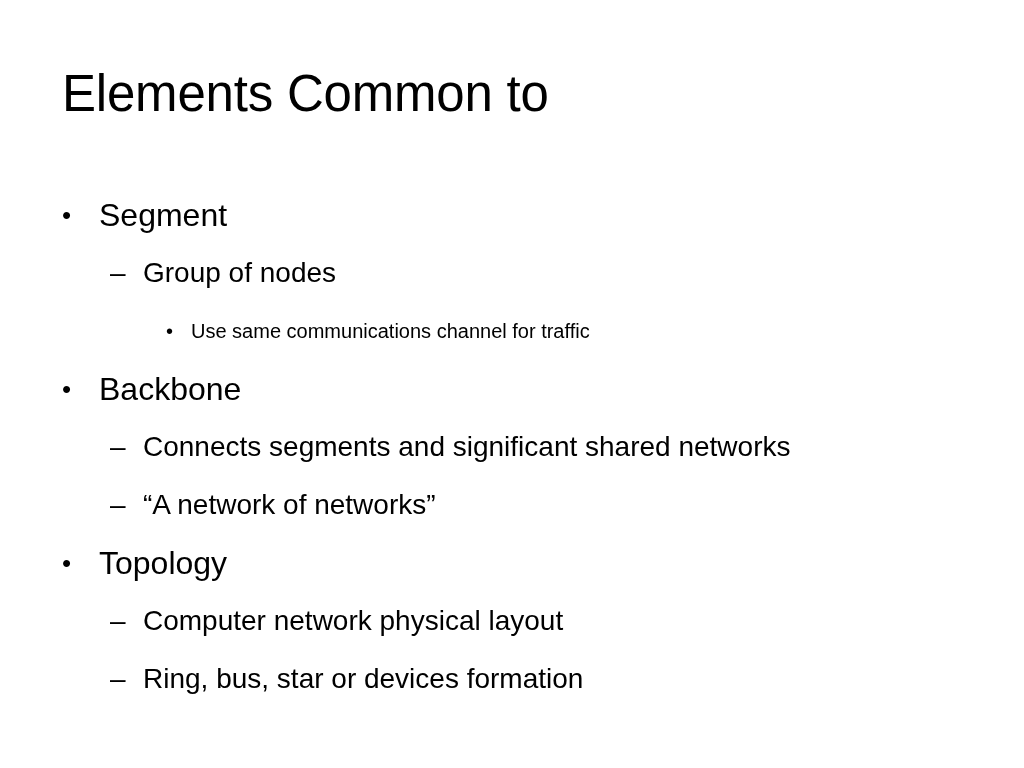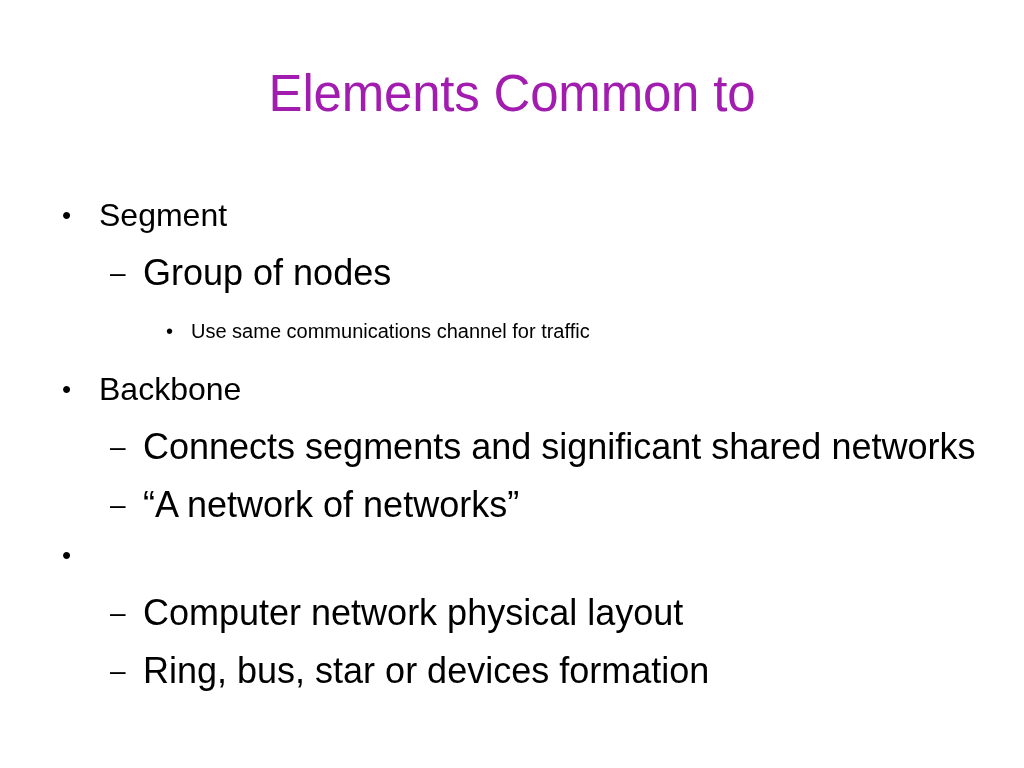--- a/index.html
+++ b/index.html
@@ -28,12 +28,12 @@
     left: 62px;
     top: 30px;
     width: 900px;
-    text-align: center;
+    text-align: left;
     font-size: 51px;
     line-height: 60px;
     font-weight: normal;
     letter-spacing: -0.2px;
-    color: #a21caf;
+    color: #000000;
   }
   .slide-title .title-line {
     display: block;

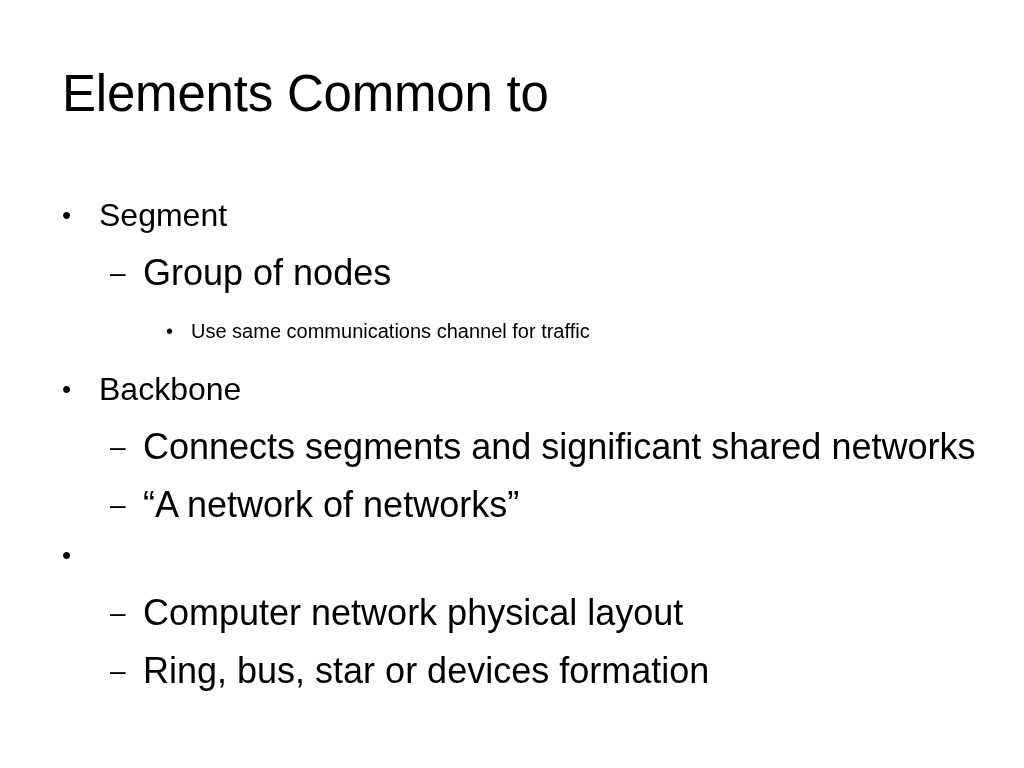--- a/index.html
+++ b/index.html
@@ -99,7 +99,7 @@
   }
   .lvl2 .bullet-text {
     margin-left: 143px;
-    font-size: 36px;
+    font-size: 28px;
     line-height: 48px;
   }
 

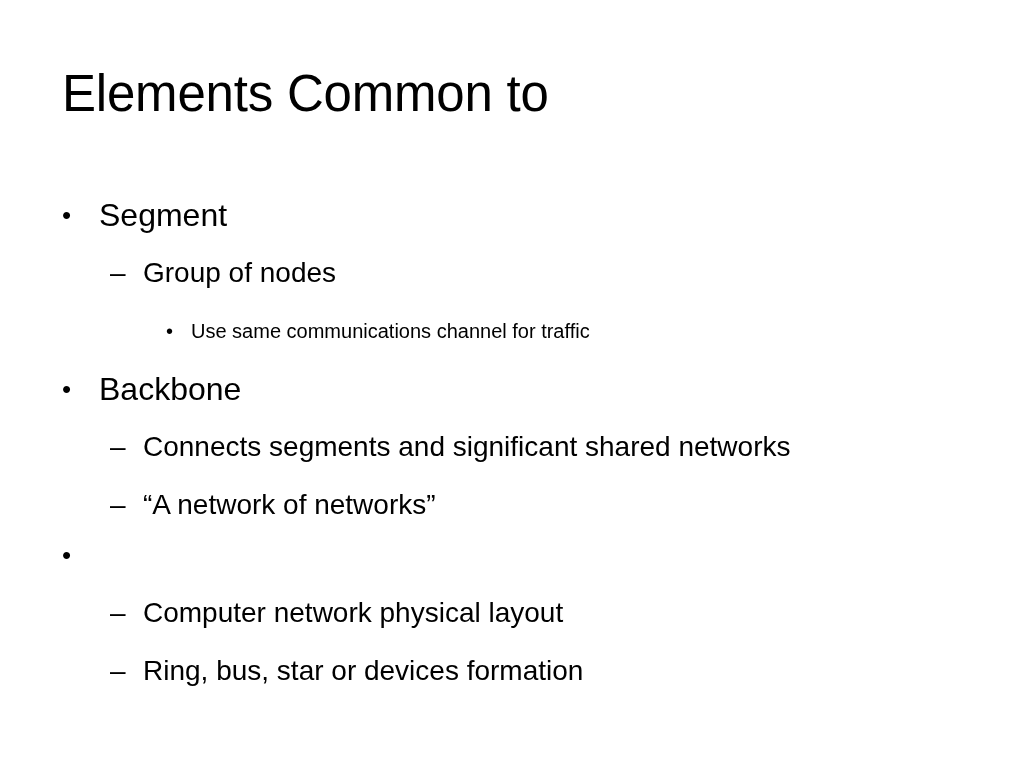--- a/index.html
+++ b/index.html
@@ -164,6 +164,7 @@
 
     <div class="bullet-row lvl1">
       <span class="bullet-mark">•</span>
+      <span class="bullet-text">Topology</span>
     </div>
 
     <div class="bullet-row lvl2">

